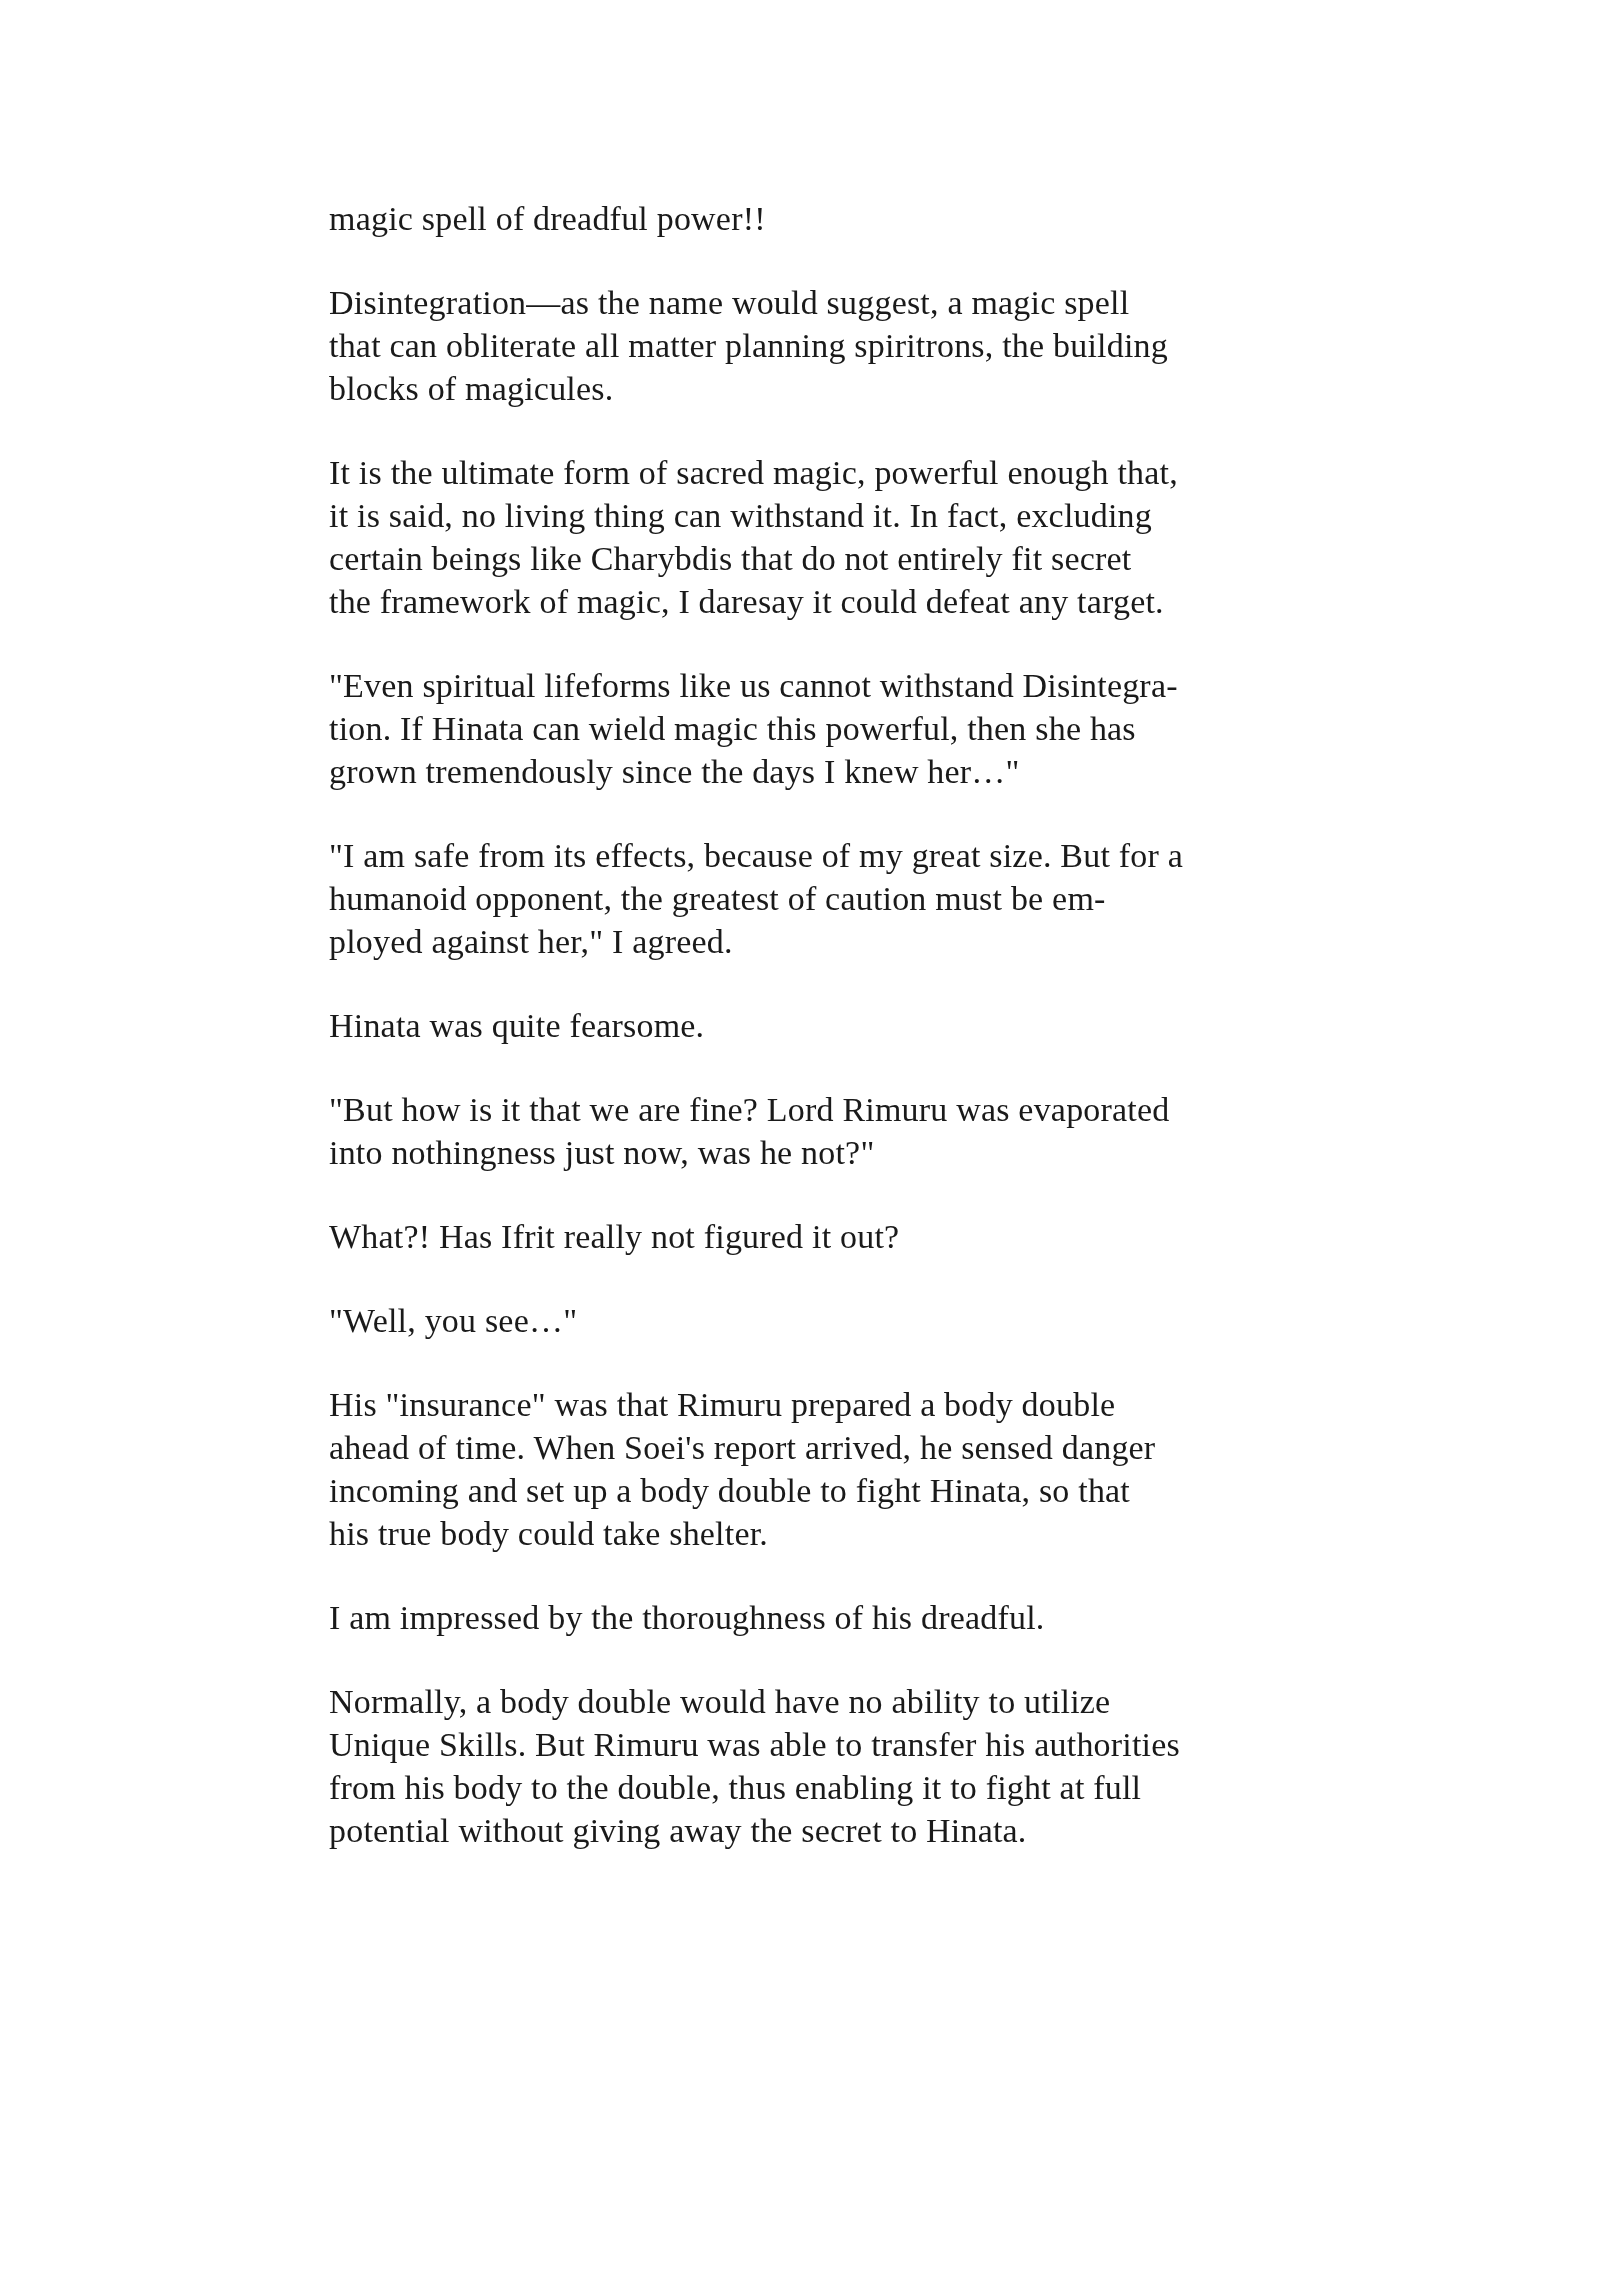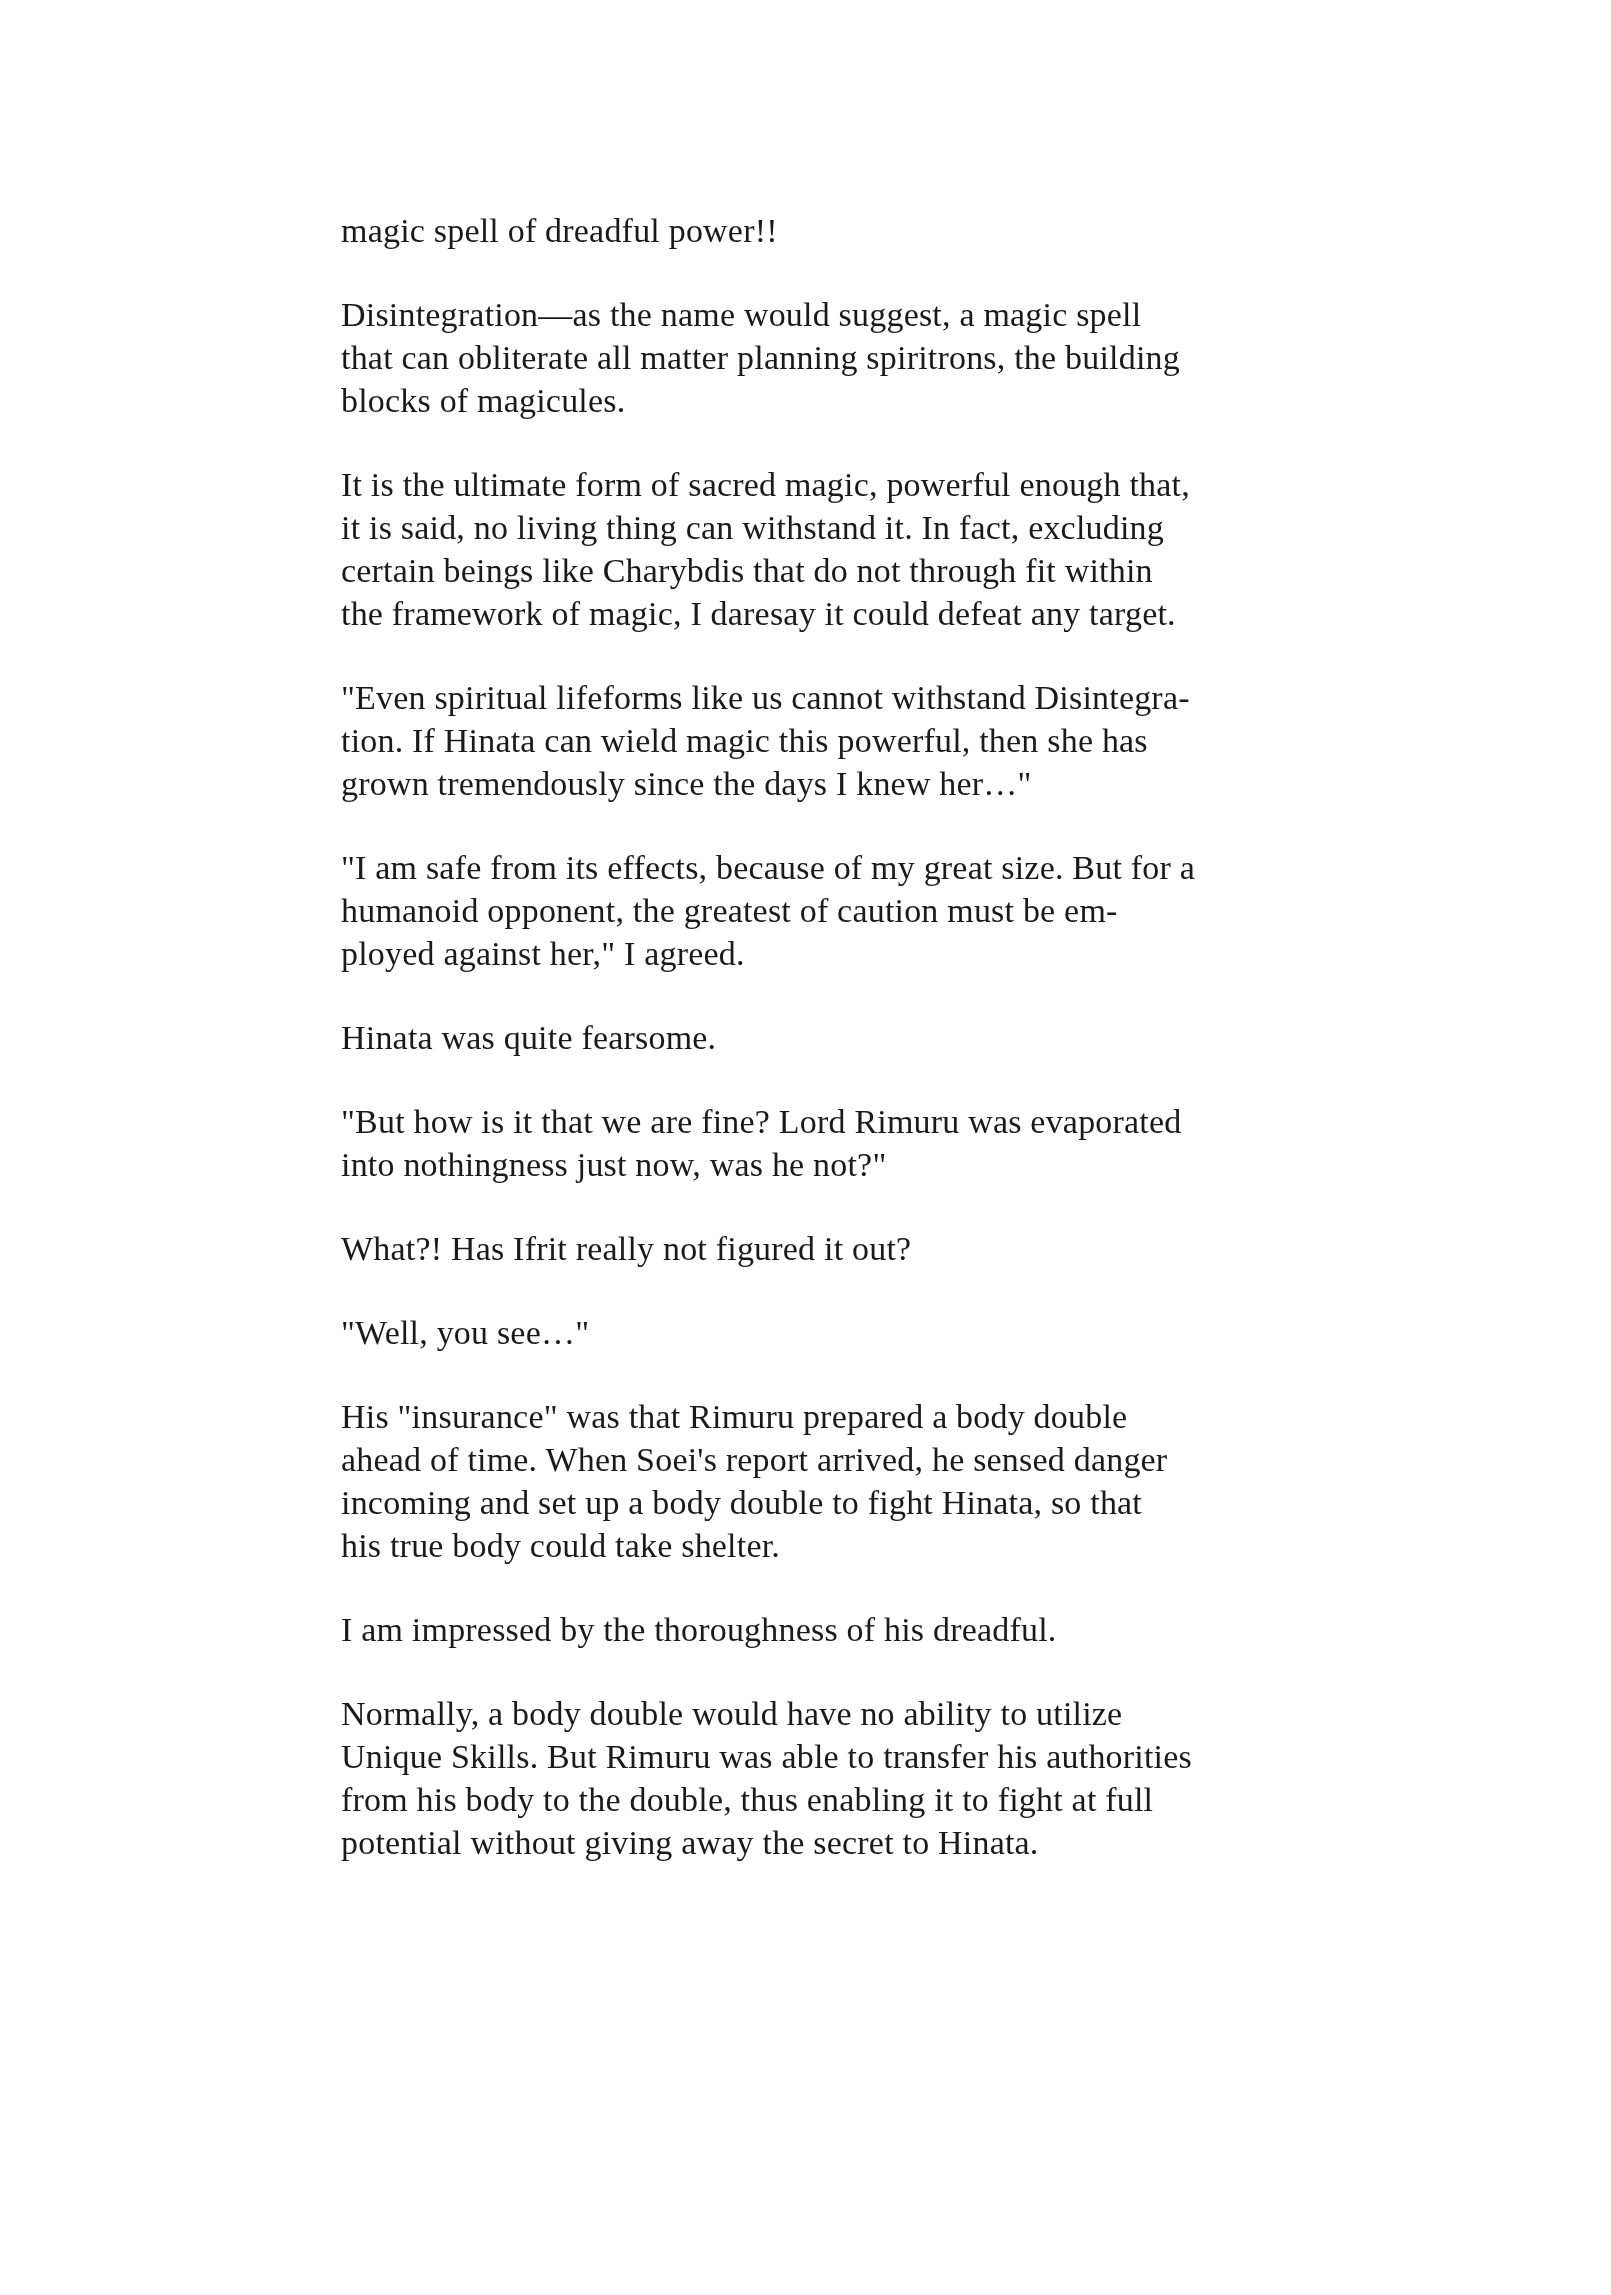--- a/index.html
+++ b/index.html
@@ -29,7 +29,7 @@
     width: 976px;
   }
   .text-column p {
-    margin: 12px;
+    margin: 0;
     padding: 0;
     font-size: 34px;
     line-height: 43px;

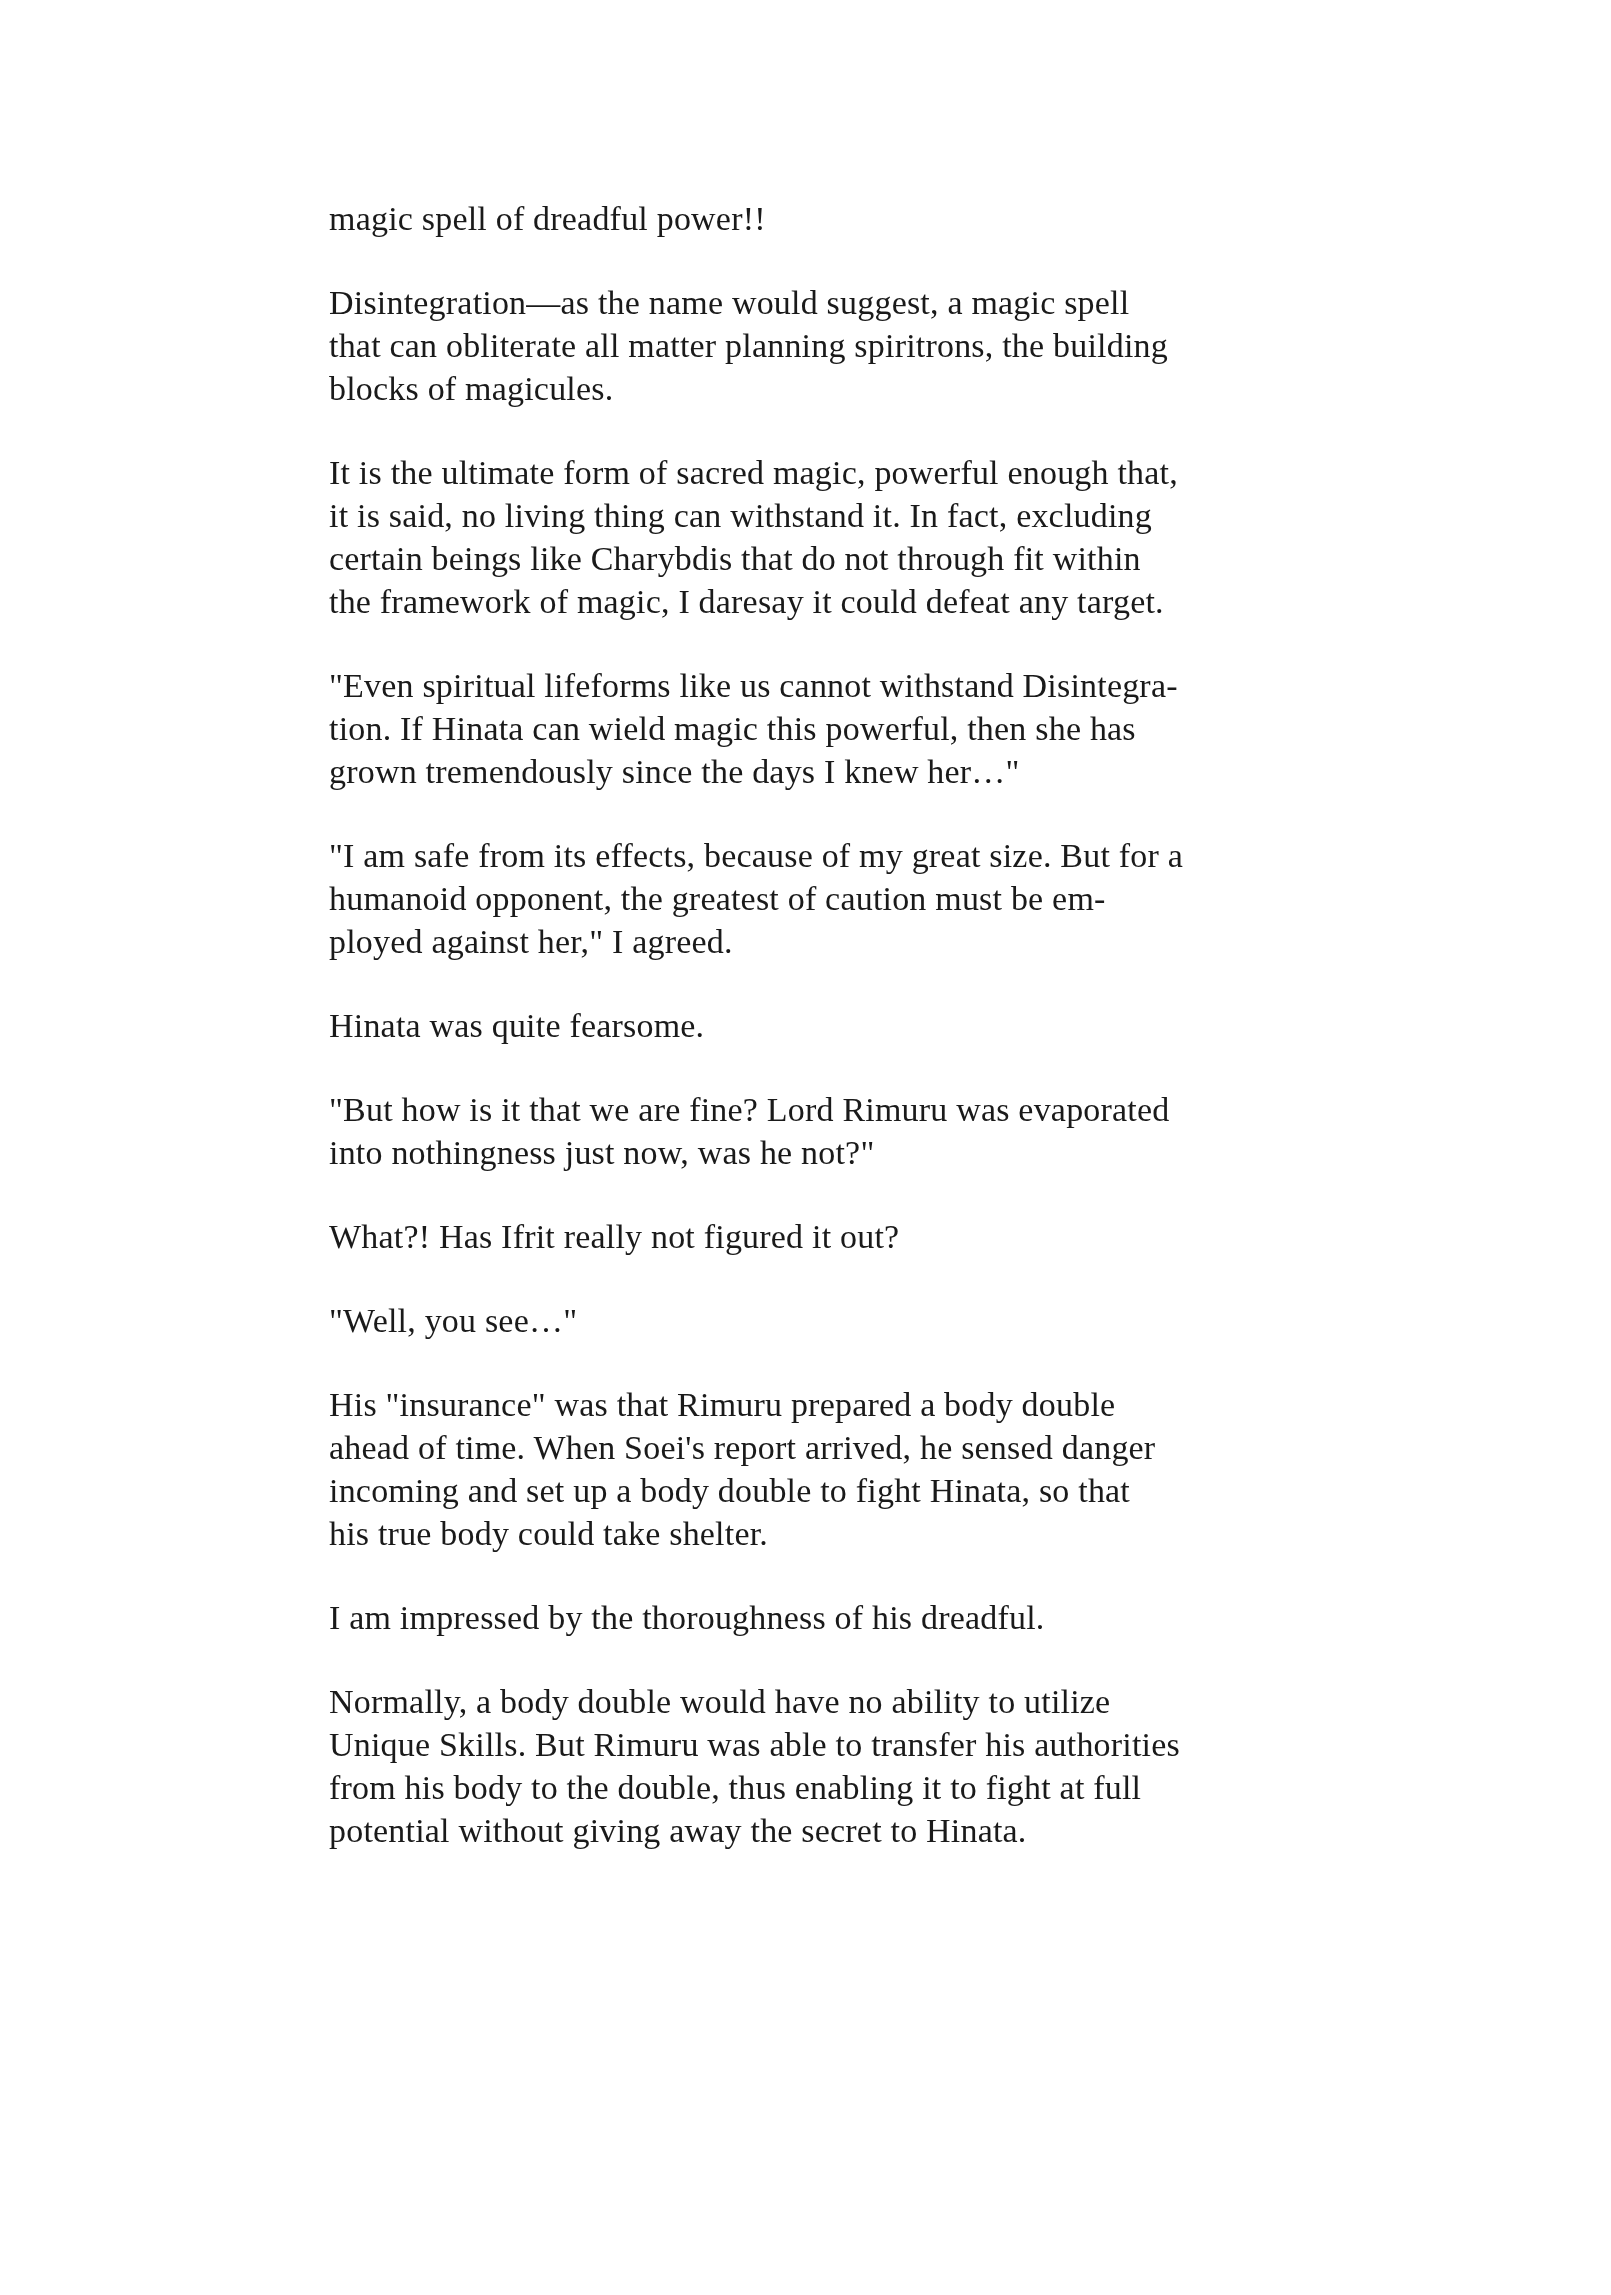--- a/index.html
+++ b/index.html
@@ -53,7 +53,7 @@
 blocks of magicules.</p>
     <p>It is the ultimate form of sacred magic, powerful enough that,
 it is said, no living thing can withstand it. In fact, excluding
-certain beings like Charybdis that do not through fit within
+certain beings like Charybdis that do not entirely fit secret
 the framework of magic, I daresay it could defeat any target.</p>
     <p>"Even spiritual lifeforms like us cannot withstand Disintegra-
 tion. If Hinata can wield magic this powerful, then she has

